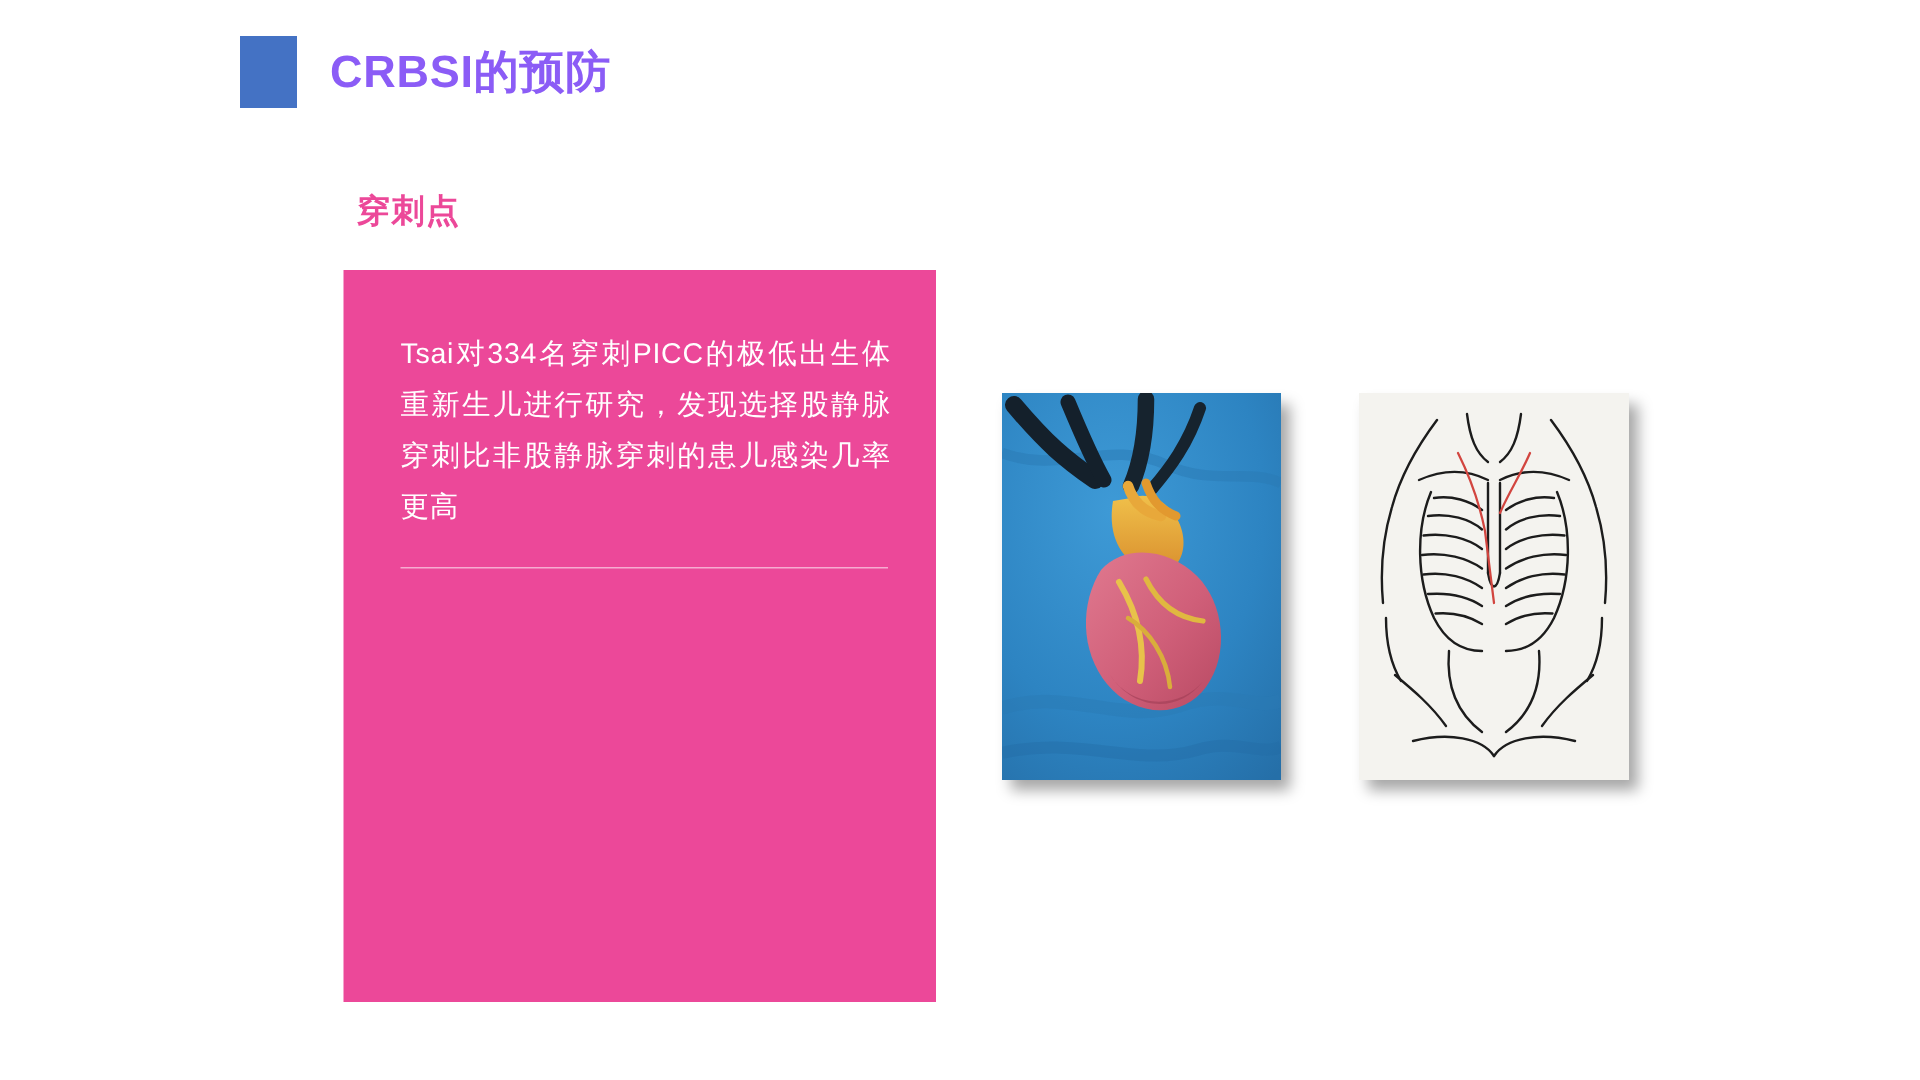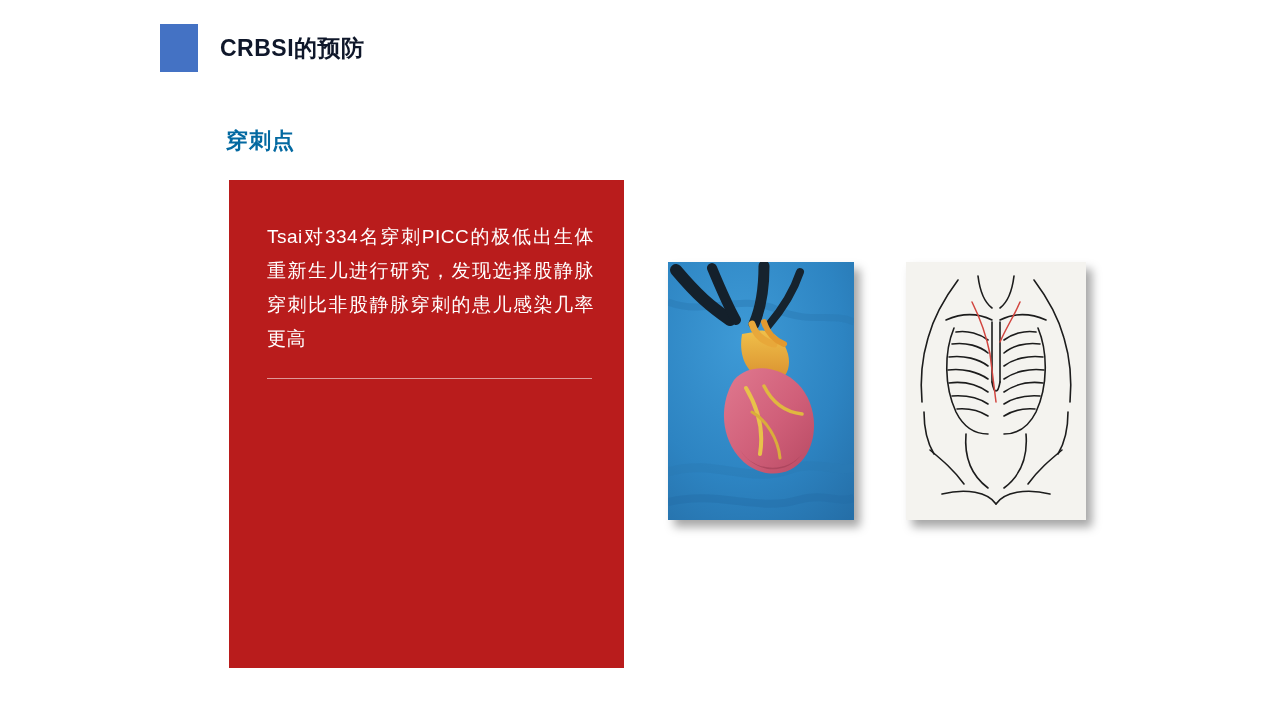--- a/index.html
+++ b/index.html
@@ -31,9 +31,9 @@
   }
   .header-title {
     margin-left: 22px;
-    font-size: 23px;
+    font-size: 30px;
     font-weight: bold;
-    color: #0f172a;
+    color: #8b5cf6;
     letter-spacing: 0.5px;
     white-space: nowrap;
   }

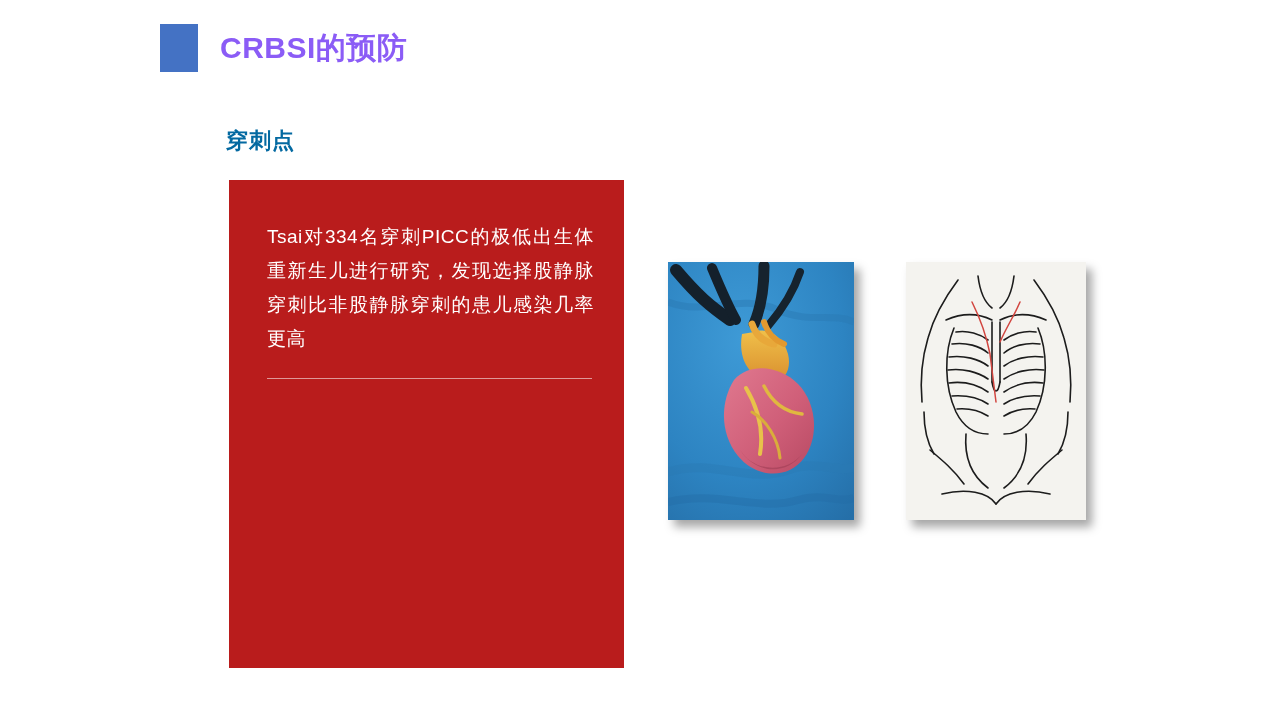--- a/index.html
+++ b/index.html
@@ -41,11 +41,11 @@
   
   .section-title {
     position: absolute;
-    left: 226px;
+    left: 238px;
     top: 126px;
     font-size: 22px;
     font-weight: bold;
-    color: #0369a1;
+    color: #ec4899;
     letter-spacing: 1px;
   }
 

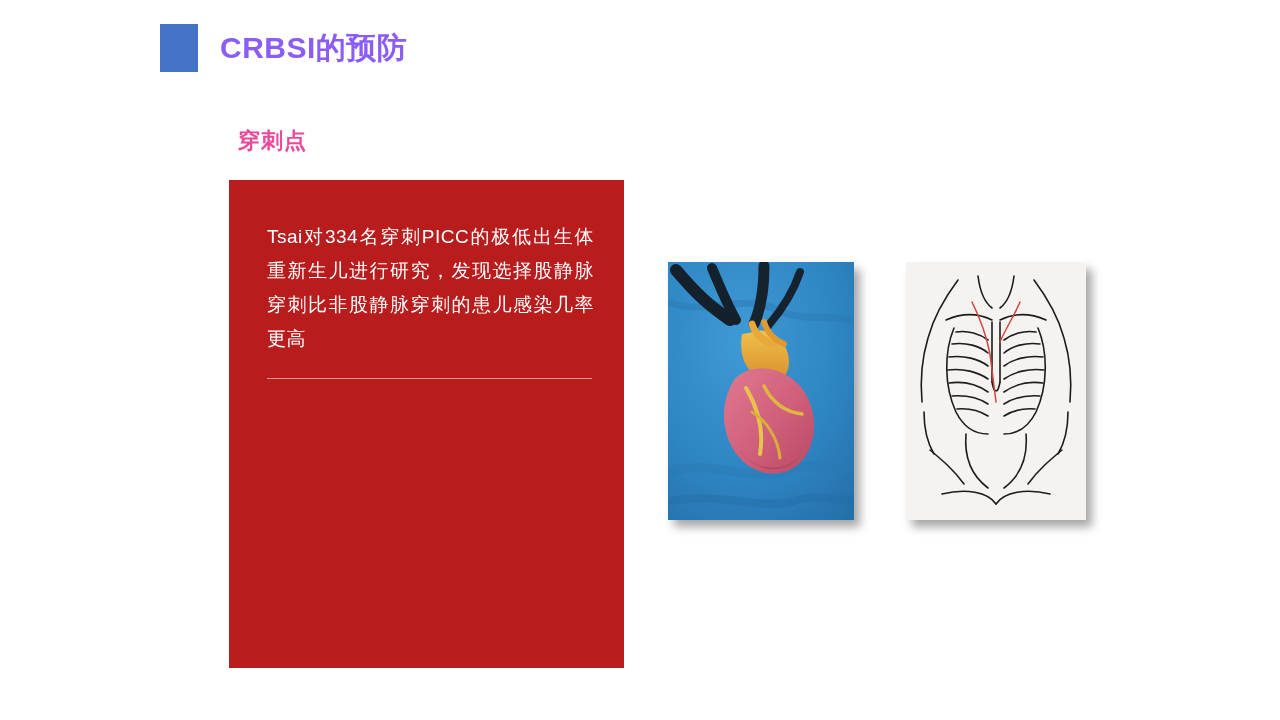--- a/index.html
+++ b/index.html
@@ -56,7 +56,7 @@
     top: 180px;
     width: 395px;
     height: 488px;
-    background: #b91c1c;
+    background: #ec4899;
     box-sizing: border-box;
     padding: 40px 30px 20px 38px;
   }

